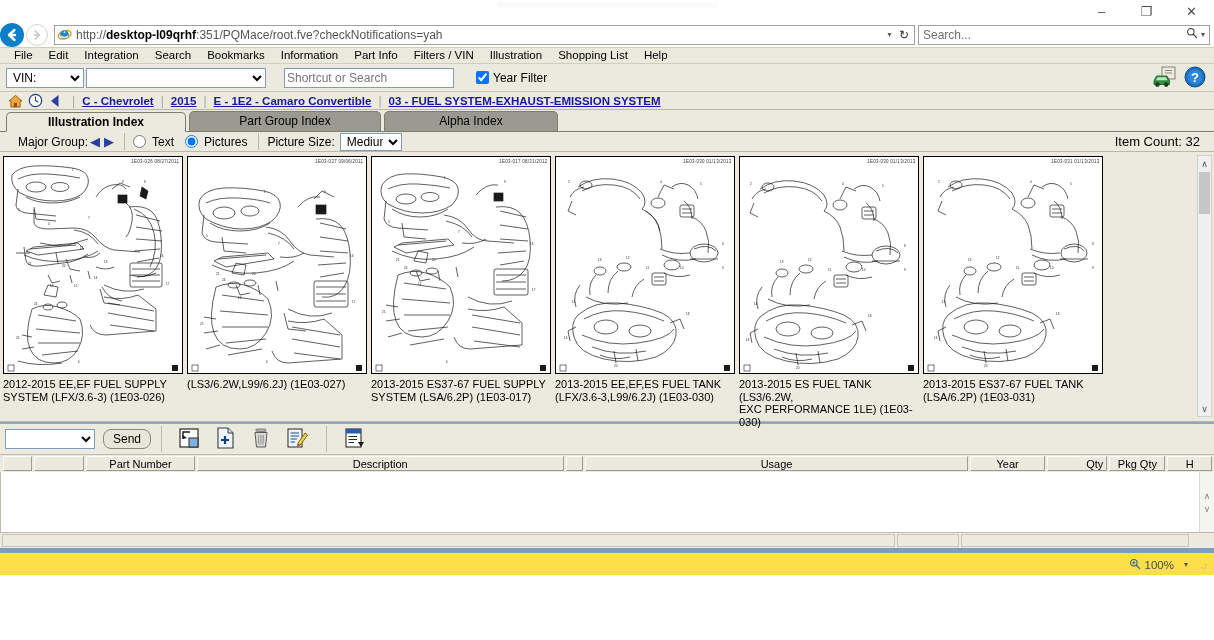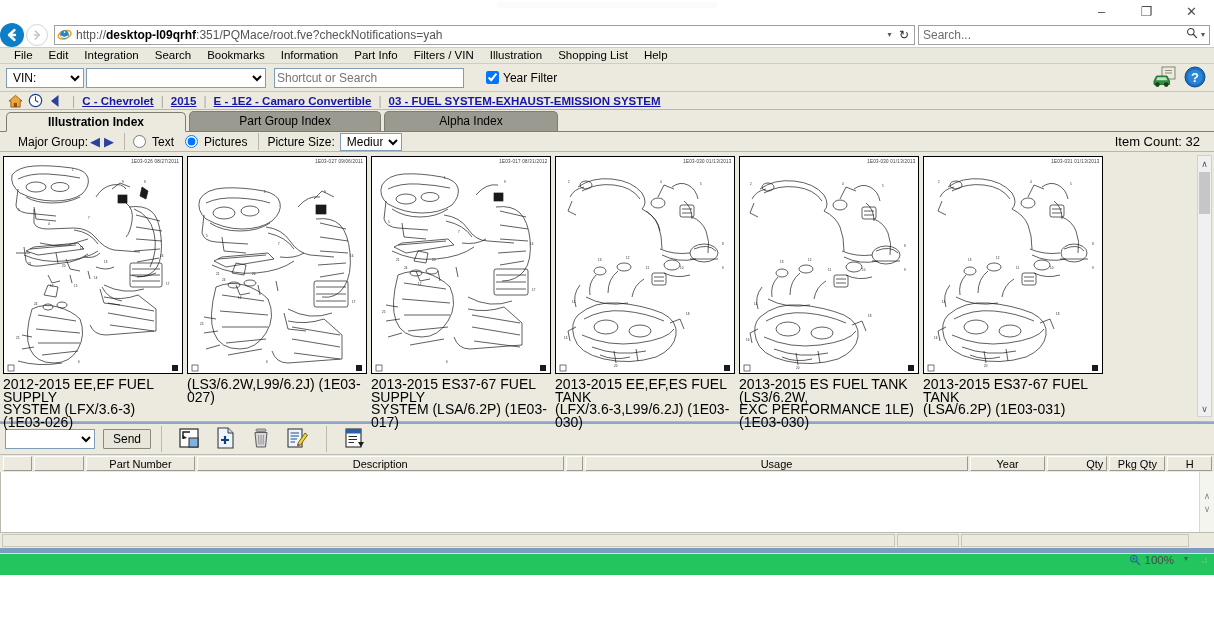--- a/index.html
+++ b/index.html
@@ -78,7 +78,7 @@
   }
   .vin-select { width:78px; }
   .vin-select2 { width:180px; margin-left:2px;}
-  .shortcut { width:190px; margin-left:8px; color:#000; }
+  .shortcut { width:170px; margin-left:18px; color:#000; }
   .yearfilter {
     margin-left:22px; display:flex; align-items:center; gap:4px; font-size:12px;
   }

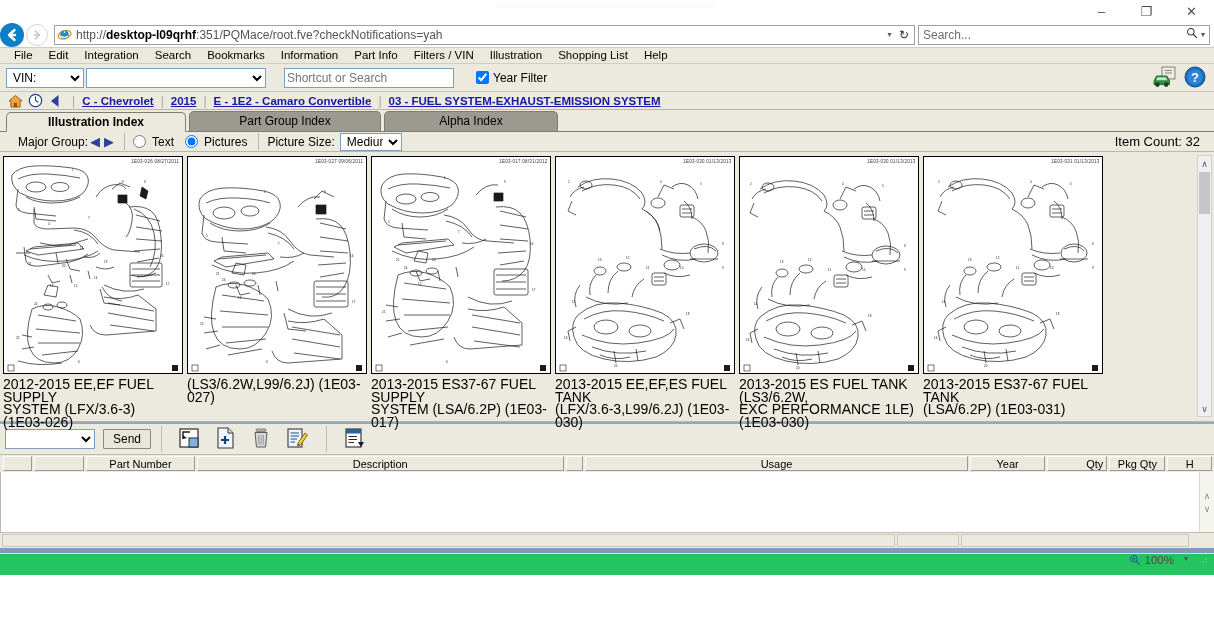--- a/index.html
+++ b/index.html
@@ -143,7 +143,7 @@
   }
   .thumbframe svg { position:absolute; left:0; top:0; }
   .caption {
-    margin-top:4px; font-size:14px; line-height:12.5px; color:#000;
+    margin-top:4px; font-size:11px; line-height:12.5px; color:#000;
     width:178px; word-spacing:0px;
   }
   .vscroll {

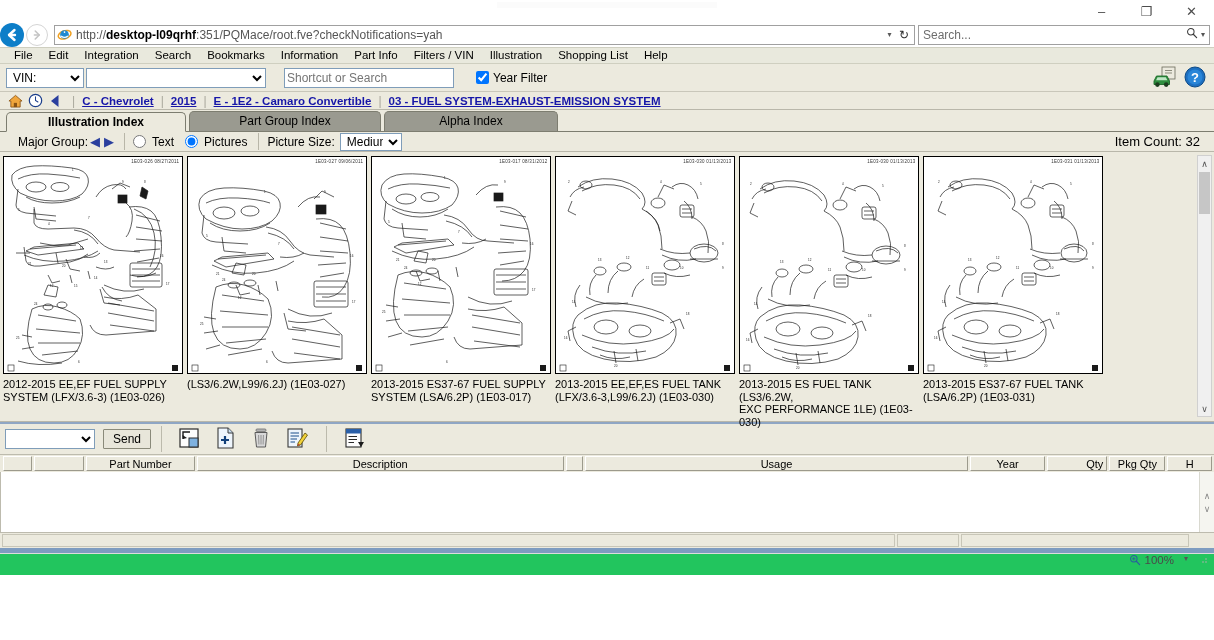--- a/index.html
+++ b/index.html
@@ -167,7 +167,7 @@
   .parts-select { width:90px; }
   .sendbtn {
     margin-left:8px; width:48px; height:20px; font-size:12px;
-    background:#e8e6da; border:1px solid #8a8a7a; border-radius:1px;
+    background:#e8e6da; border:1px solid #8a8a7a; border-radius:8px;
     font-family:"Liberation Sans", sans-serif;
   }
   .tb-sep { width:1px; height:26px; background:#bcbaac; margin:0 10px; }

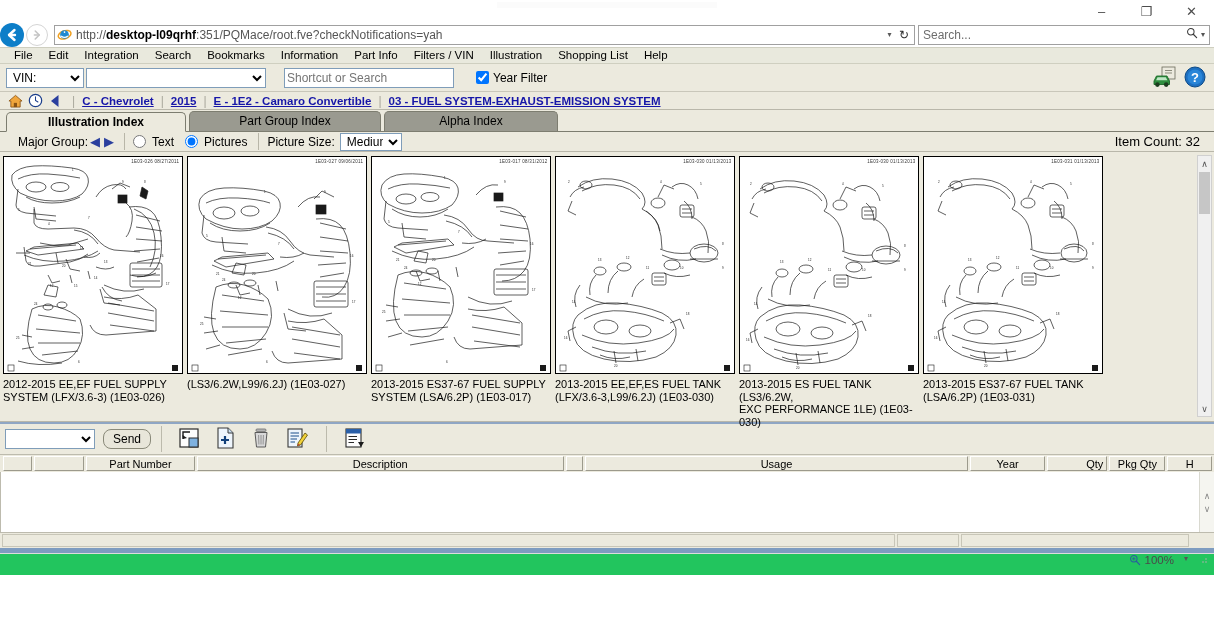--- a/index.html
+++ b/index.html
@@ -202,8 +202,8 @@
   .bluebar { height:5px; background:#7e9cc0; }
 
   .iestatus {
-    height:22px; background:#22c55e; border-top:1px solid #dcdcdc;
-    display:flex; align-items:flex-start; justify-content:flex-end;
+    height:22px; background:#fde047; border-top:1px solid #dcdcdc;
+    display:flex; align-items:center; justify-content:flex-end;
     padding-right:6px; font-size:11.5px; color:#4a4a4a; gap:4px;
   }
   .iestatus .zicon { color:#2a5d9e; font-size:11px; }

